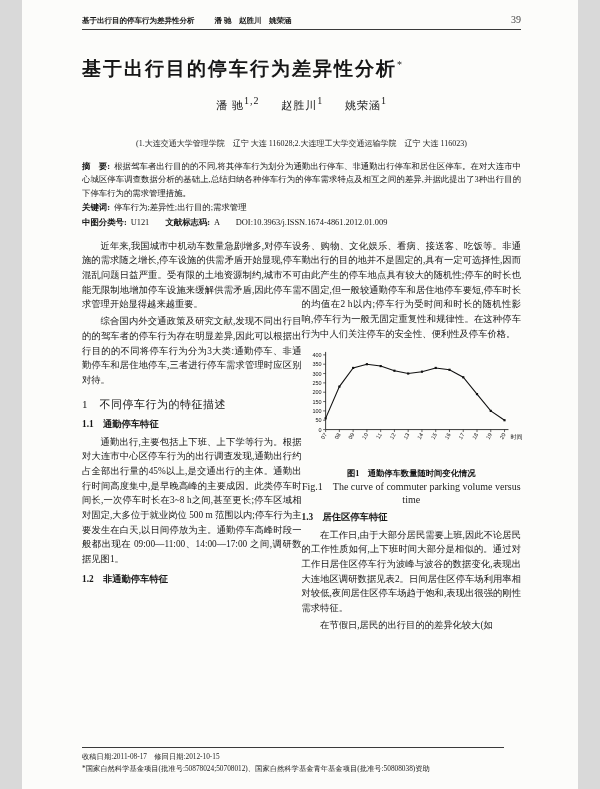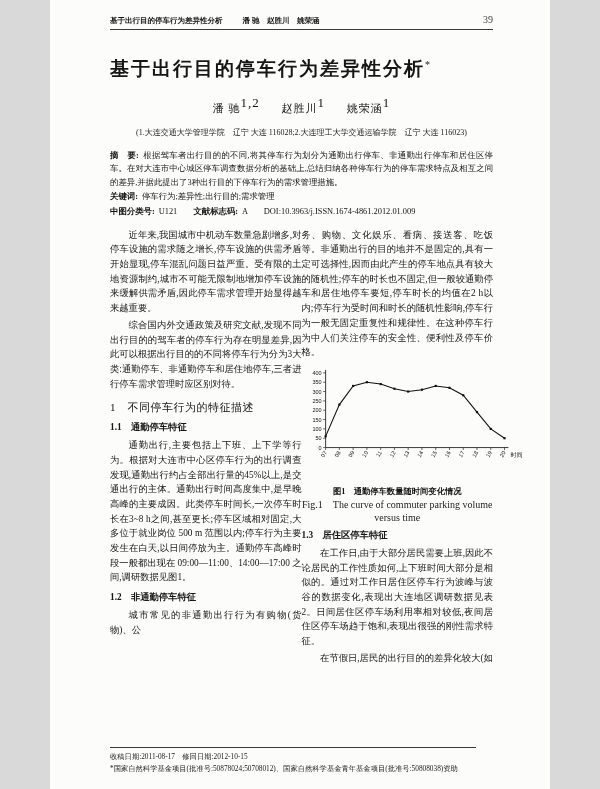--- a/index.html
+++ b/index.html
@@ -5,7 +5,7 @@
   *{box-sizing:border-box;}
   html,body{margin:0;padding:0;}
   body{background:#d9d9d9;font-family:"Liberation Serif","DejaVu Serif",serif;}
-  .page{width:500px;height:789px;background:#fcfcfa;margin:0 auto;position:relative;
+  .page{width:556px;height:789px;background:#fcfcfa;margin:0 auto;position:relative;
         padding:12px 57px 0 60px;overflow:hidden;color:#161616;}
 
   

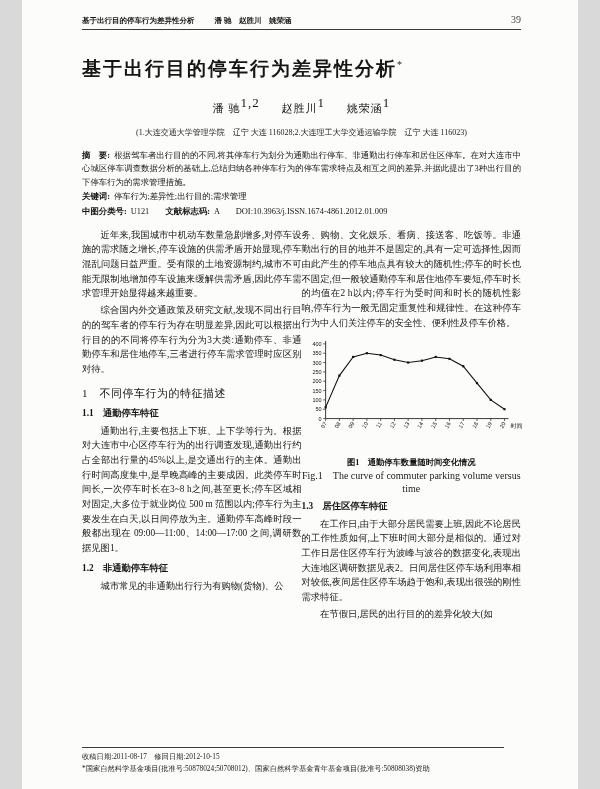--- a/index.html
+++ b/index.html
@@ -19,7 +19,7 @@
   .title sup{font-size:10px;font-weight:normal;}
   .authors{margin-top:13px;text-align:center;font-size:11px;letter-spacing:1px;}
   .authors .author{margin:0 9px;}
-  .authors sup{font-size:13px;}
+  .authors sup{font-size:10px;}
   .affiliation{margin-top:11px;text-align:center;font-size:8px;color:#222;}
 
   

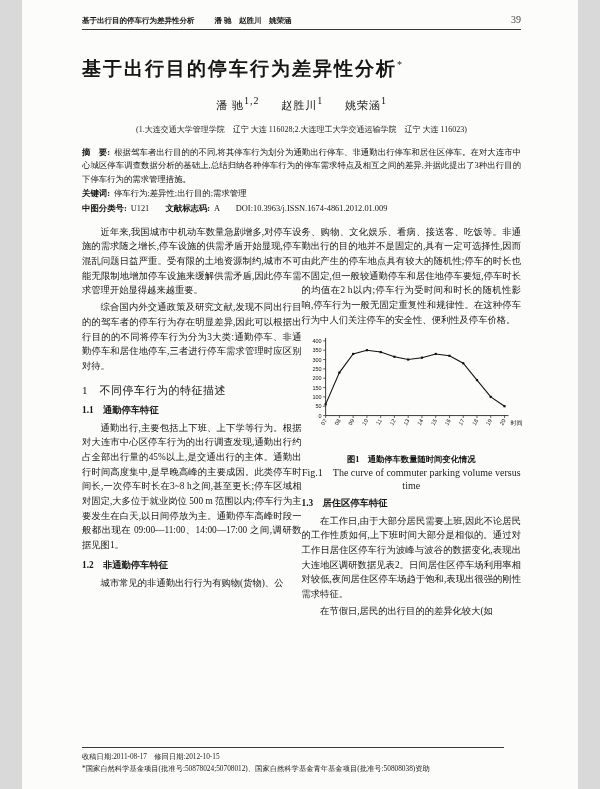--- a/index.html
+++ b/index.html
@@ -20,7 +20,7 @@
   .authors{margin-top:13px;text-align:center;font-size:11px;letter-spacing:1px;}
   .authors .author{margin:0 9px;}
   .authors sup{font-size:10px;}
-  .affiliation{margin-top:11px;text-align:center;font-size:8px;color:#222;}
+  .affiliation{margin-top:25px;text-align:center;font-size:8px;color:#222;}
 
   
   .abstract{margin-top:11px;font-size:8.4px;line-height:1.62;text-align:justify;}

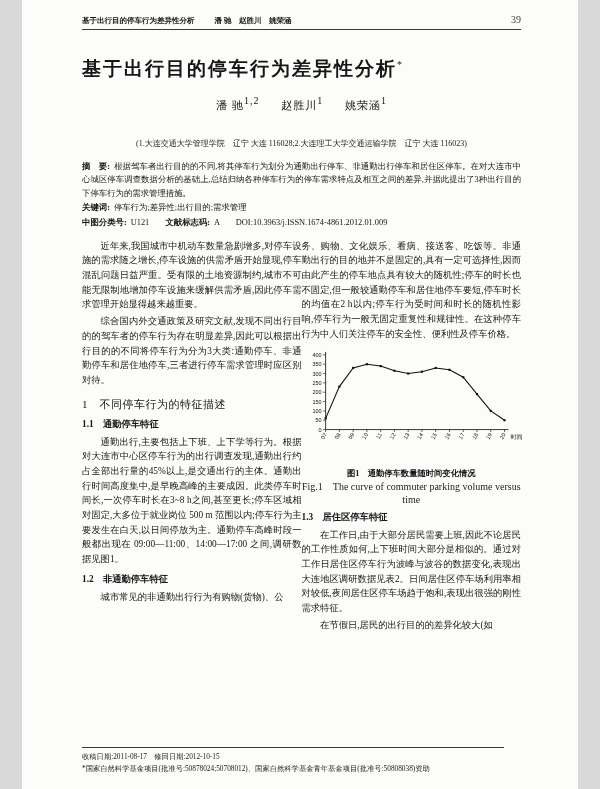--- a/index.html
+++ b/index.html
@@ -91,7 +91,6 @@
       <h3 class="subsec">1.1　通勤停车特征</h3>
       <p class="para indent">通勤出行,主要包括上下班、上下学等行为。根据对大连市中心区停车行为的出行调查发现,通勤出行约占全部出行量的45%以上,是交通出行的主体。通勤出行时间高度集中,是早晚高峰的主要成因。此类停车时间长,一次停车时长在3~8 h之间,甚至更长;停车区域相对固定,大多位于就业岗位 500 m 范围以内;停车行为主要发生在白天,以日间停放为主。通勤停车高峰时段一般都出现在 09:00—11:00、14:00—17:00 之间,调研数据见图1。</p>
       <h3 class="subsec">1.2　非通勤停车特征</h3>
-      <p class="para indent">城市常见的非通勤出行行为有购物(货物)、公</p>
     </div>
 
     <div class="col">

